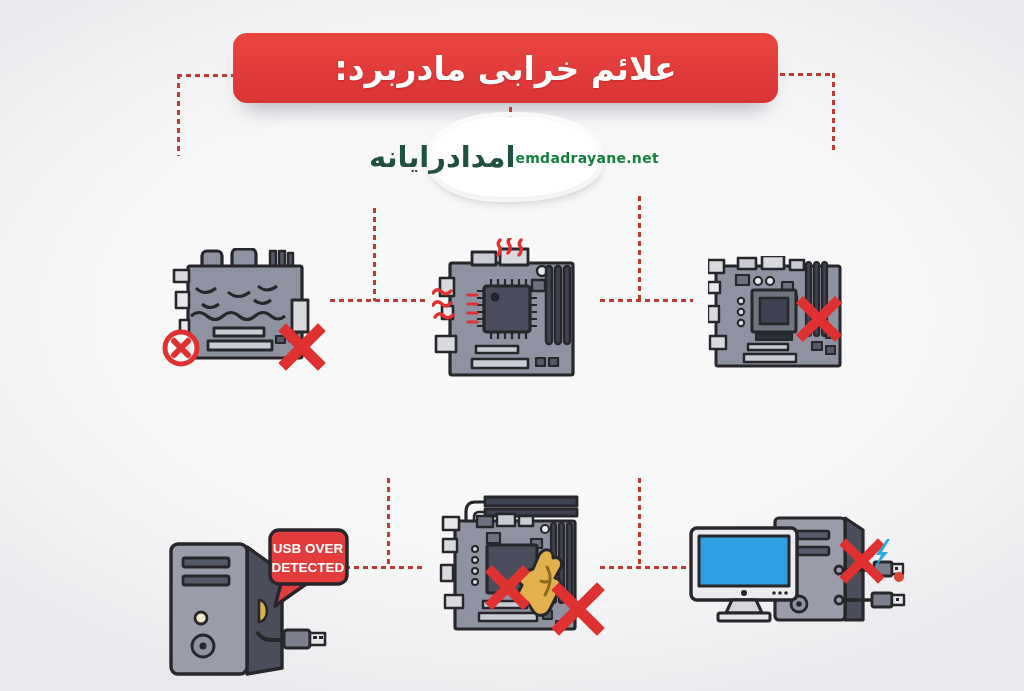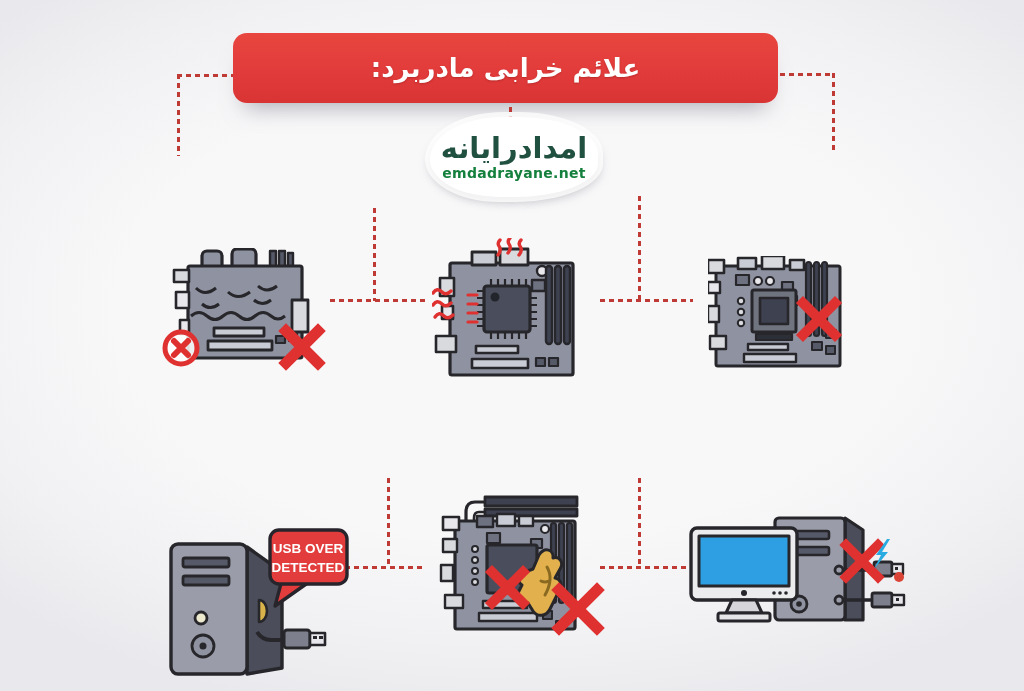--- a/index.html
+++ b/index.html
@@ -11,7 +11,7 @@
     background:linear-gradient(180deg,#e8463f 0%,#e23b3b 55%,#d93434 100%);
     box-shadow:0 16px 22px -12px rgba(110,110,130,.55);
     display:flex;align-items:center;justify-content:center;}
-  .banner-title{color:#ffffff;font-size:26px;font-weight:bold;direction:rtl;letter-spacing:.5px;
+  .banner-title{color:#ffffff;font-size:33px;font-weight:bold;direction:rtl;letter-spacing:.5px;
     text-shadow:0 1px 2px rgba(120,20,20,.35);}
   
   .logo-blob{position:absolute;left:430px;top:117px;width:168px;height:80px;background:#ffffff;

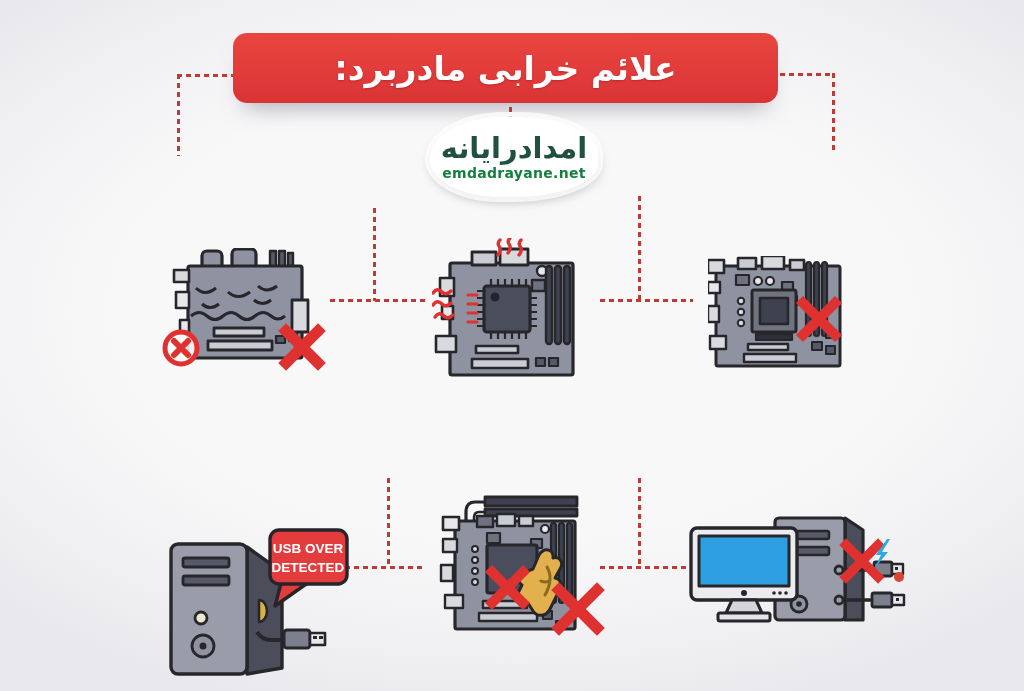--- a/index.html
+++ b/index.html
@@ -17,7 +17,7 @@
   .logo-blob{position:absolute;left:430px;top:117px;width:168px;height:80px;background:#ffffff;
     border-radius:48% 52% 55% 45% / 58% 50% 46% 52%;
     box-shadow:0 0 0 5px rgba(255,255,255,.75), 3px 6px 10px rgba(150,150,160,.35), -3px 4px 8px rgba(150,150,160,.25);
-    display:flex;flex-direction:column;align-items:center;justify-content:center;z-index:5;}
+    display:flex;align-items:center;justify-content:center;z-index:5;}
   .logo-fa{color:#20503f;font-size:29px;font-weight:bold;direction:rtl;line-height:1;}
   .logo-en{color:#15803d;font-size:14px;font-weight:bold;margin-top:2px;letter-spacing:.3px;}
   

